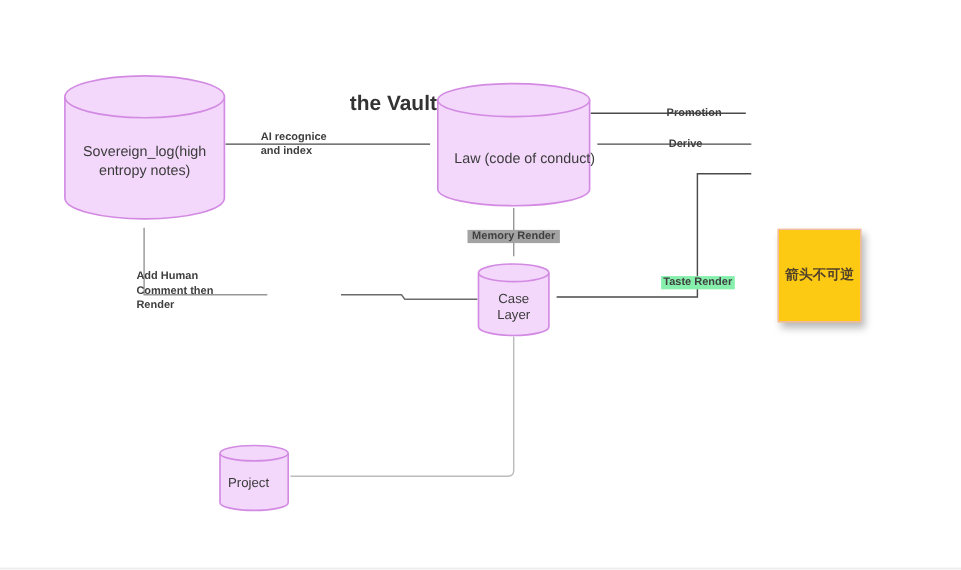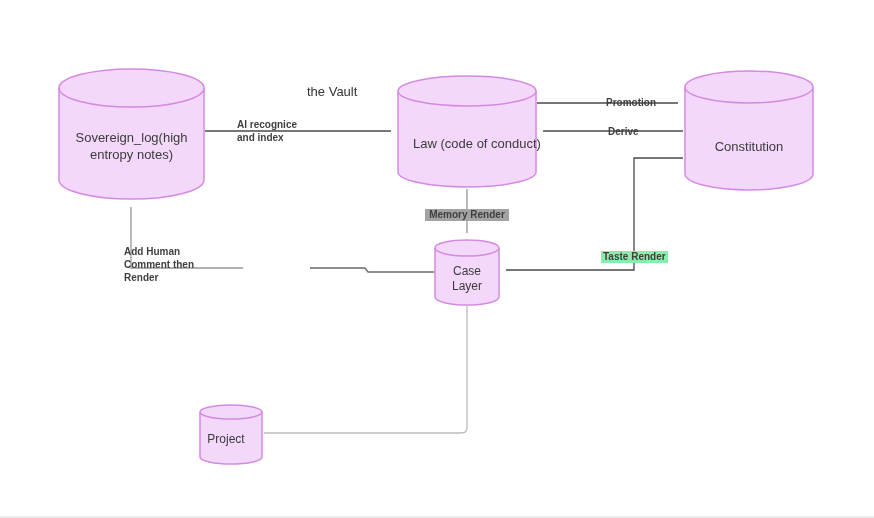--- a/index.html
+++ b/index.html
@@ -58,7 +58,7 @@
   #lbl-addhuman{left:124px;top:245px;width:72px;}
 
   #diagram-title{
-    position:absolute;left:307px;top:84px;font-size:13px;color:#333;white-space:nowrap;
+    position:absolute;left:318px;top:84px;font-size:19px;color:#333;white-space:nowrap;font-weight:bold;
   }
   #sticky{
     position:absolute;left:707px;top:208px;width:76px;height:85px;

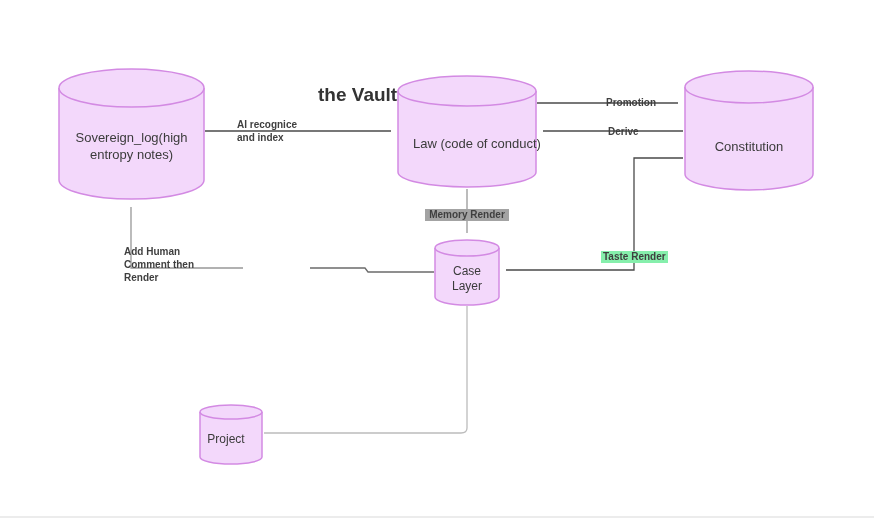--- a/index.html
+++ b/index.html
@@ -108,13 +108,6 @@
     <div class="node-label">Law (code of conduct)</div>
   </div>
 
-  <div class="node" id="node-constitution">
-    <svg width="130" height="121">
-      <path class="cyl-body" d="M1,17 v87 a64,16 0 0 0 128,0 v-87"></path>
-      <ellipse class="cyl-body" cx="65" cy="17" rx="64" ry="16"></ellipse>
-    </svg>
-    <div class="node-label">Constitution</div>
-  </div>
 
   <div class="node" id="node-case">
     <svg width="66" height="67">

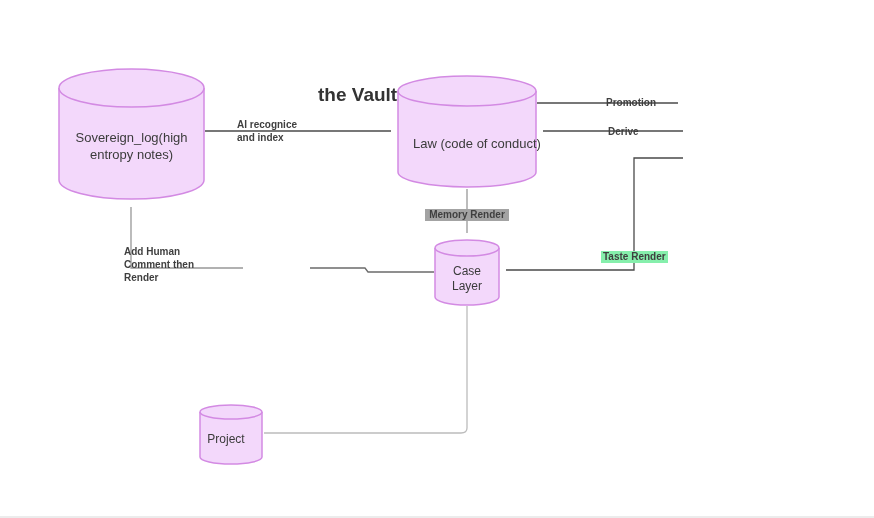--- a/index.html
+++ b/index.html
@@ -133,6 +133,9 @@
   <div class="edge-label" id="lbl-taste">Taste Render</div>
   <div class="edge-label wrap" id="lbl-addhuman">Add Human Comment then Render</div>
 
+  <div id="sticky">
+    <span class="sticky-text">箭头不可逆</span>
+  </div>
 
   <div id="bottom-edge"></div>
 </div>

